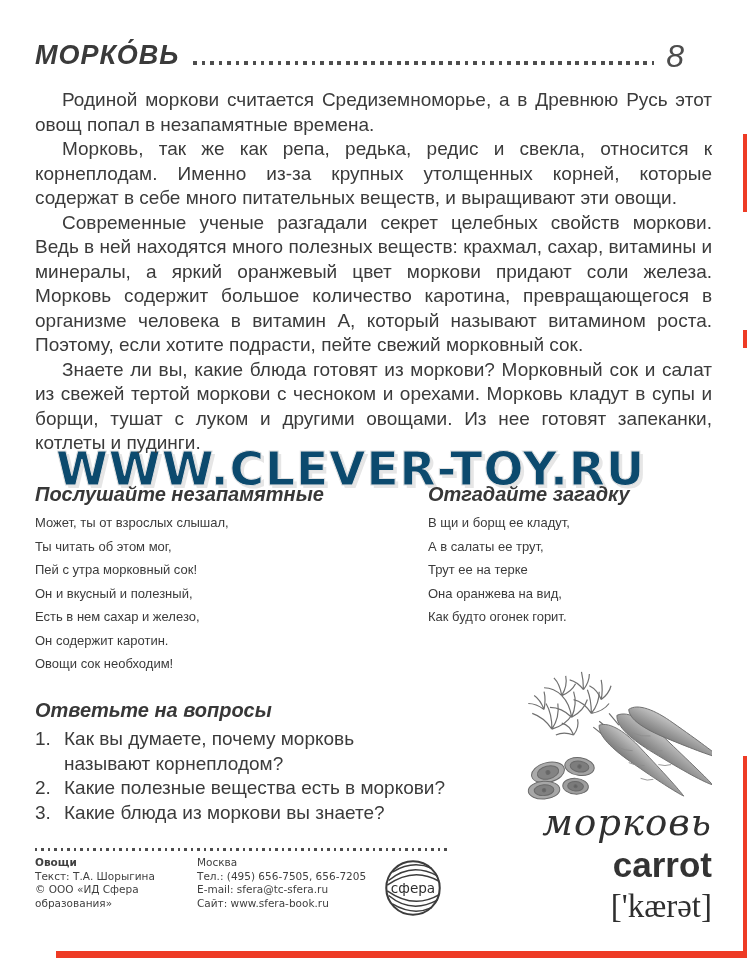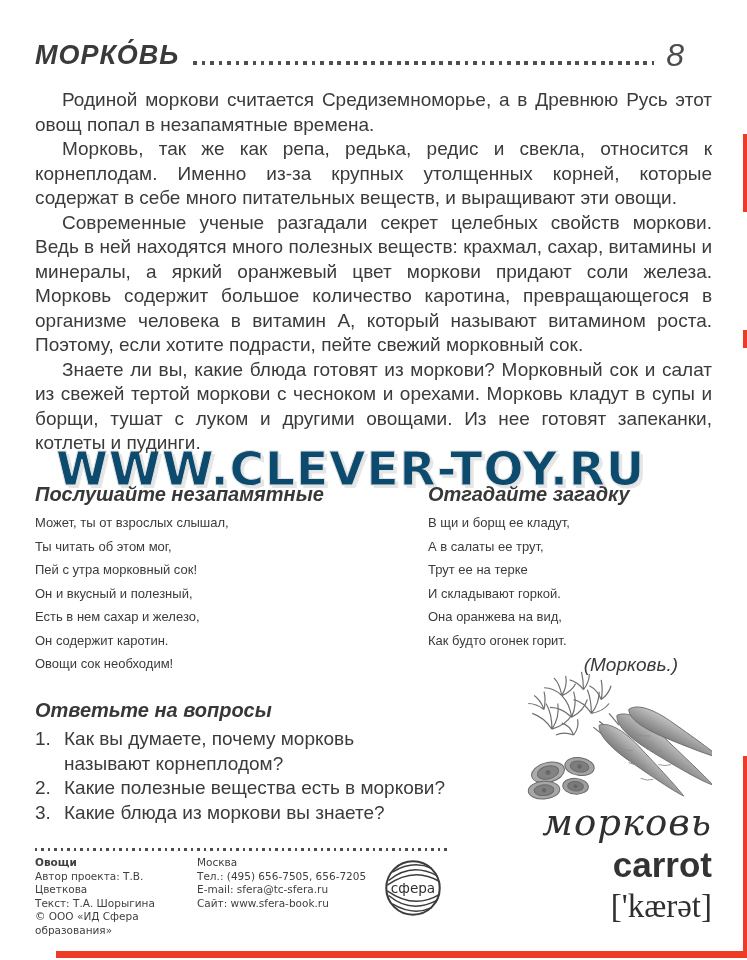--- a/index.html
+++ b/index.html
@@ -25,7 +25,7 @@
   
   .header {
     position:absolute; left:35px; top:40px; width:679px; z-index:1;
-    display:flex; align-items:flex-start;
+    display:flex; align-items:center;
   }
   .title {
     margin:0; font-size:27px; font-weight:700; font-style:italic;

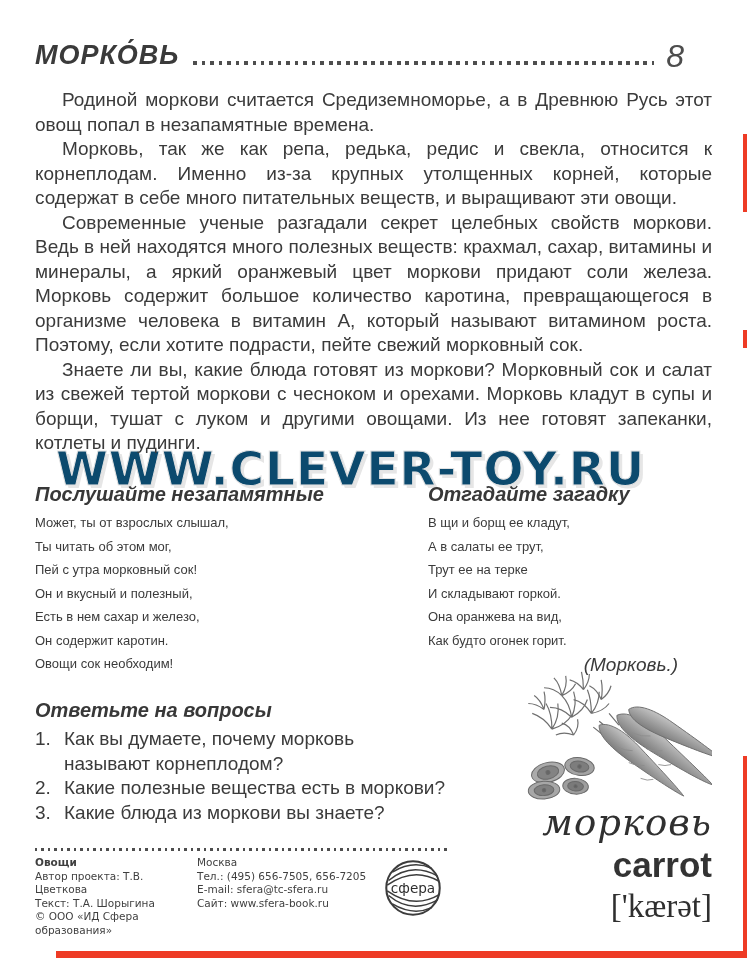--- a/index.html
+++ b/index.html
@@ -136,7 +136,6 @@
     <div class="vline">В щи и борщ ее кладут,</div>
     <div class="vline">А в салаты ее трут,</div>
     <div class="vline">Трут ее на терке</div>
-    <div class="vline">И складывают горкой.</div>
     <div class="vline">Она оранжева на вид,</div>
     <div class="vline">Как будто огонек горит.</div>
     <div class="riddle-answer">(Морковь.)</div>

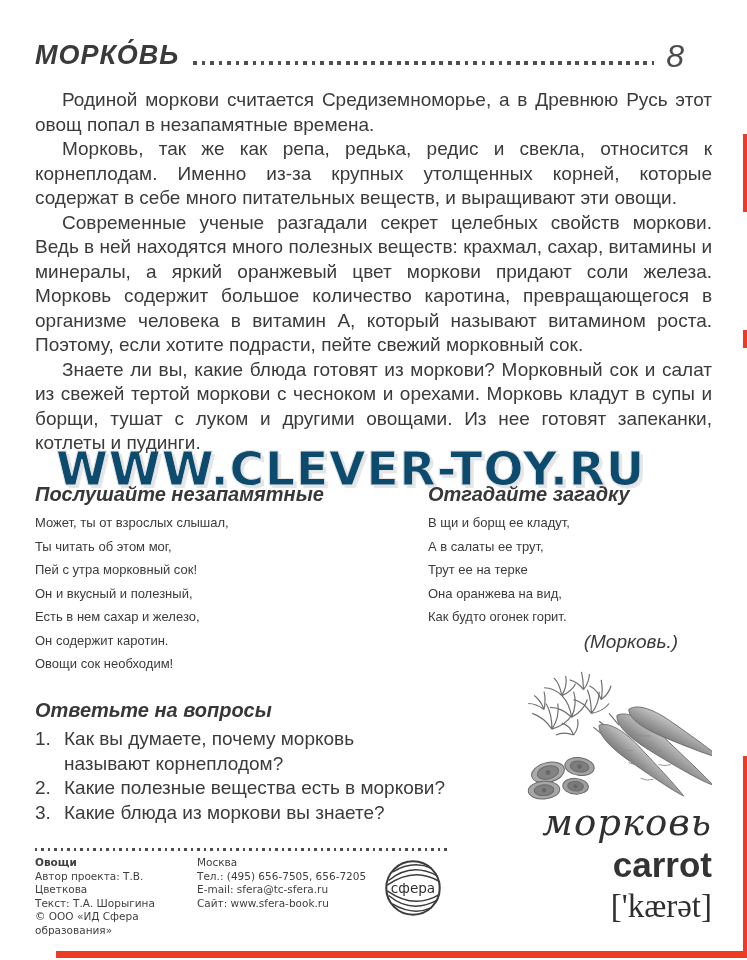--- a/index.html
+++ b/index.html
@@ -138,7 +138,6 @@
     <div class="vline">Трут ее на терке</div>
     <div class="vline">Она оранжева на вид,</div>
     <div class="vline">Как будто огонек горит.</div>
-    <div class="riddle-answer">(Морковь.)</div>
   </section>
 
   <section class="questions">

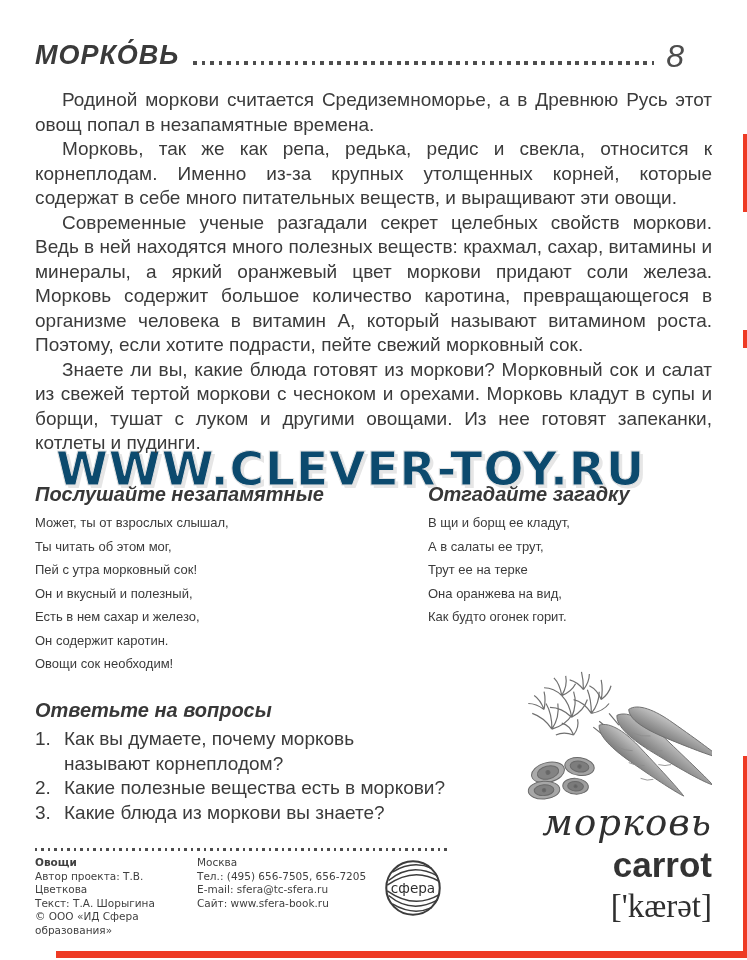--- a/index.html
+++ b/index.html
@@ -219,7 +219,6 @@
     <div class="footer-rule"></div>
     <div class="f-col1">
       <div class="f-bold">Овощи</div>
-      <div>Автор проекта: Т.В. Цветкова</div>
       <div>Текст: Т.А. Шорыгина</div>
       <div>© ООО «ИД Сфера образования»</div>
     </div>

